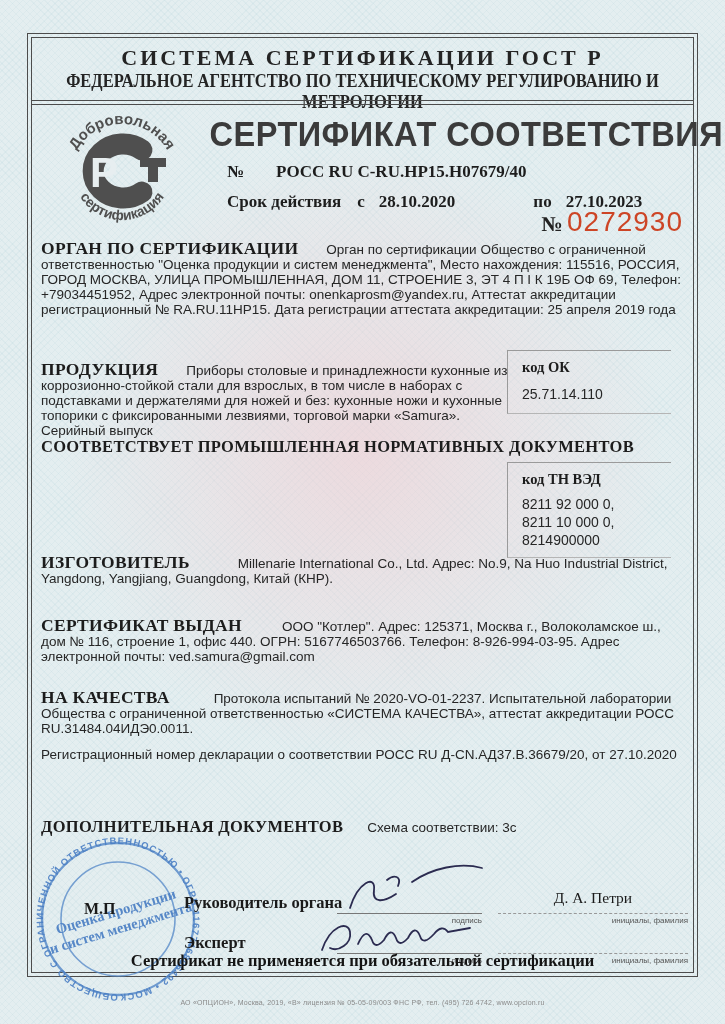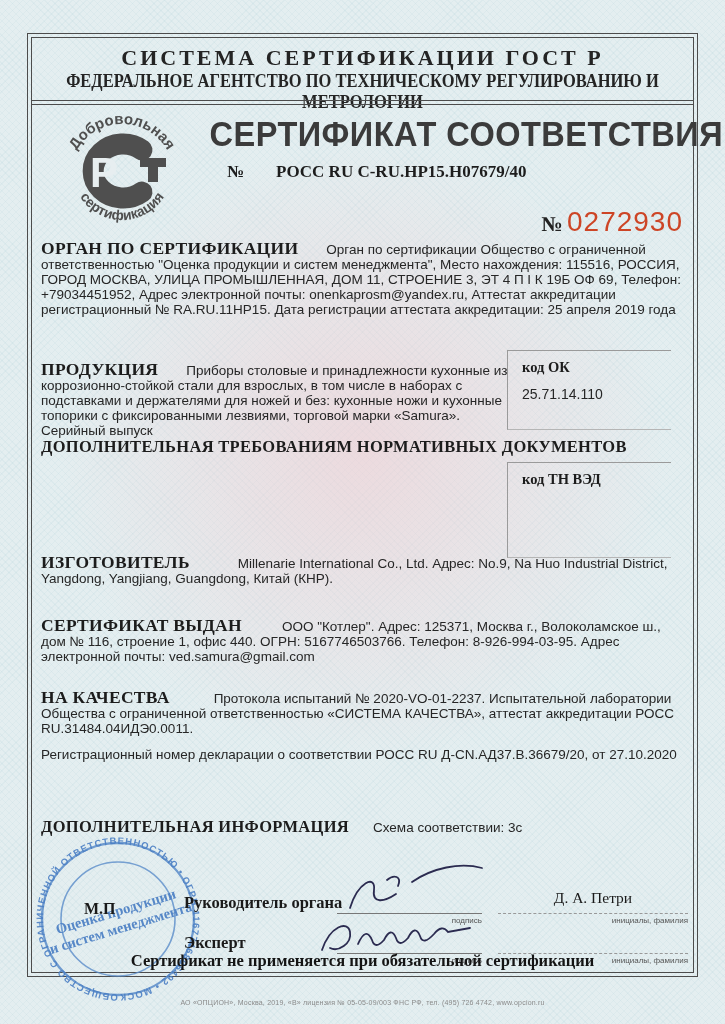--- a/index.html
+++ b/index.html
@@ -120,6 +120,9 @@
         <span>№</span><span class="val">РОСС RU C-RU.HP15.H07679/40</span>
       </div>
 
+      <div class="validity-row">
+        <span>Срок действия</span><span class="d1">с</span><span class="dt">28.10.2020</span><span class="d2">по</span><span class="dt">27.10.2023</span>
+      </div>
 
       <div class="blank-num">
         <span class="sym">№</span>

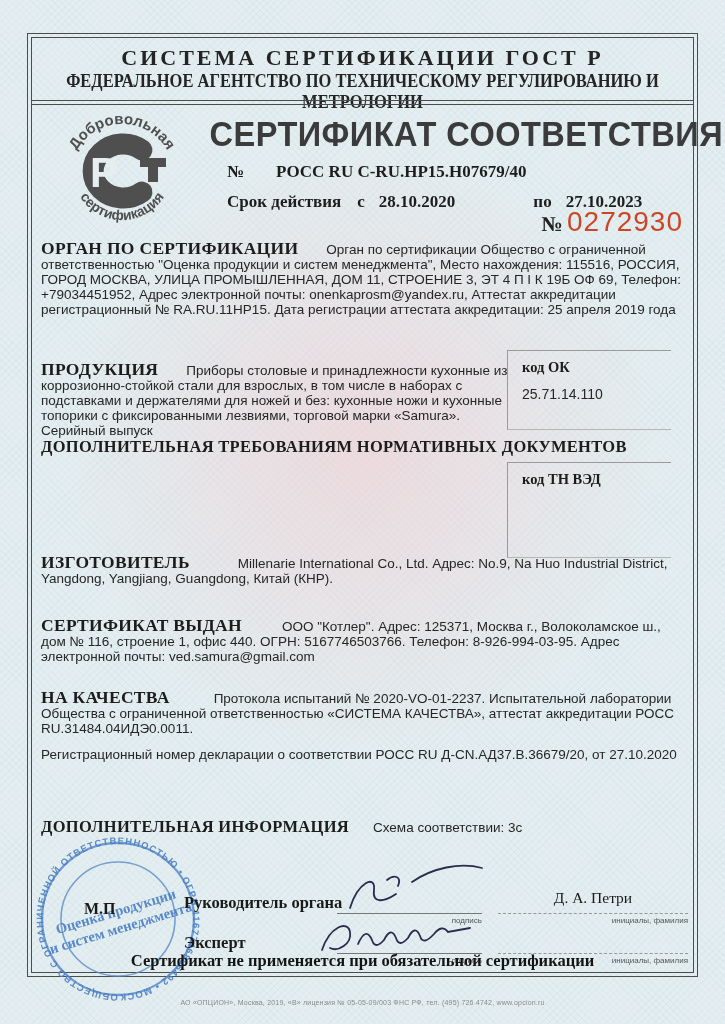--- a/index.html
+++ b/index.html
@@ -136,7 +136,7 @@
       <p class="sec" style="top:324px; width:470px;">
         <span class="sh">ПРОДУКЦИЯ</span><span class="gap"></span><span>Приборы столовые и принадлежности кухонные из коррозионно-стойкой стали для взрослых, в том числе в наборах с подставками и держателями для ножей и без: кухонные ножи и кухонные топорики с фиксированными лезвиями, торговой марки «Samura». Серийный выпуск</span>
       </p>
-      <div class="code-box" style="top:312px; height:80px;">
+      <div class="code-box" style="top:312px; height:64px;">
         <div class="code-label">код ОК</div>
         <div class="code-val">25.71.14.110</div>
       </div>

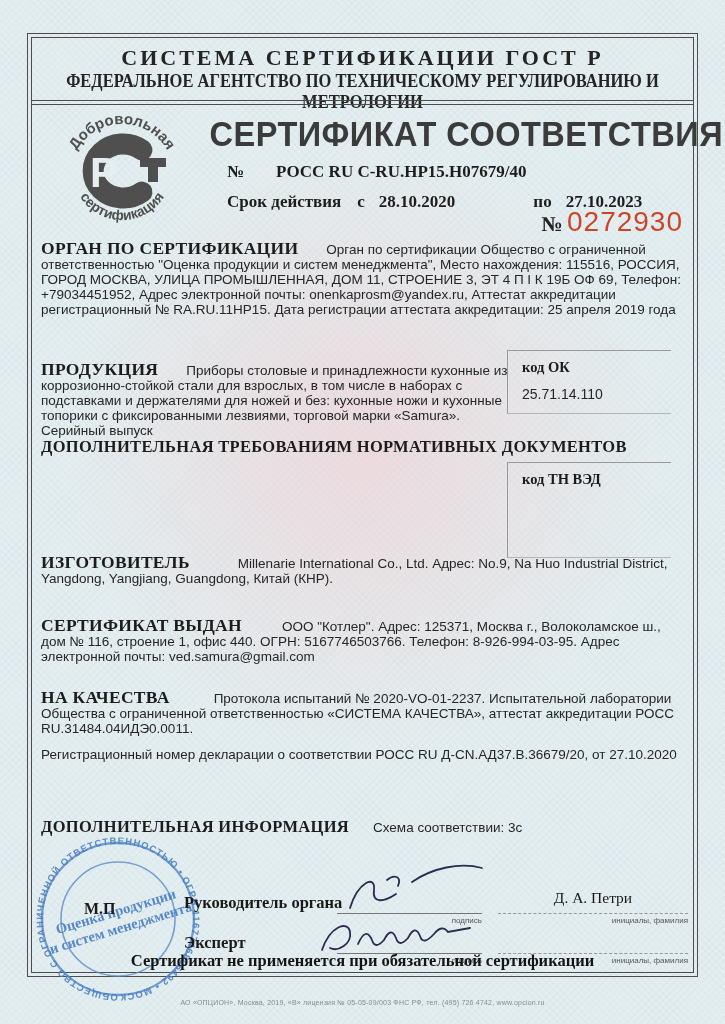--- a/index.html
+++ b/index.html
@@ -142,7 +142,7 @@
       </div>
 
       <p class="sec" style="top:401px;">
-        <span class="sh" style="font-size:16.5px;">ДОПОЛНИТЕЛЬНАЯ ТРЕБОВАНИЯМ НОРМАТИВНЫХ ДОКУМЕНТОВ</span>
+        <span class="sh" style="font-size:16.5px;">СООТВЕТСТВУЕТ ПРОМЫШЛЕННАЯ НОРМАТИВНЫХ ДОКУМЕНТОВ</span>
       </p>
       <div class="code-box" style="top:424px; height:96px;">
         <div class="code-label">код ТН ВЭД</div>

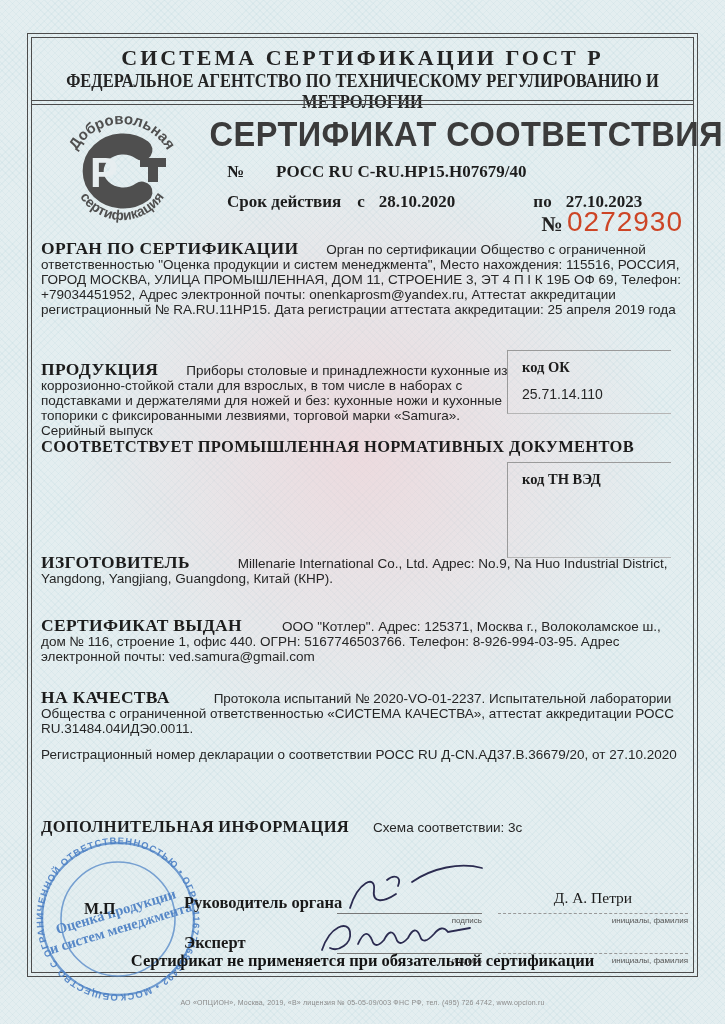--- a/index.html
+++ b/index.html
@@ -146,6 +146,11 @@
       </p>
       <div class="code-box" style="top:424px; height:96px;">
         <div class="code-label">код ТН ВЭД</div>
+        <div class="code-val" style="margin-top:7px;">
+          <div>8211 92 000 0,</div>
+          <div>8211 10 000 0,</div>
+          <div>8214900000</div>
+        </div>
       </div>
 
       <p class="sec" style="top:517px;">

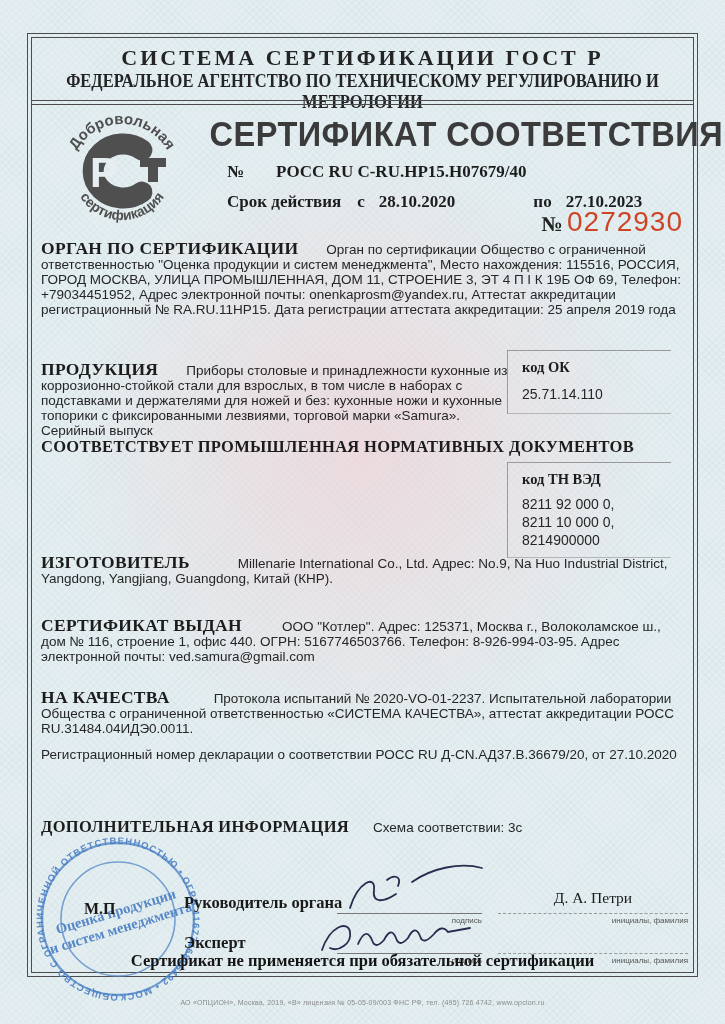--- a/index.html
+++ b/index.html
@@ -169,7 +169,7 @@
       </p>
 
       <p class="sec" style="top:781px;">
-        <span class="sh" style="font-size:16.5px;">ДОПОЛНИТЕЛЬНАЯ ИНФОРМАЦИЯ</span><span class="gap" style="width:24px;"></span><span>Схема соответствии: 3с</span>
+        <span class="sh" style="font-size:16.5px;">ДОПОЛНИТЕЛЬНАЯ ДОКУМЕНТОВ</span><span class="gap" style="width:24px;"></span><span>Схема соответствии: 3с</span>
       </p>
 
       <svg class="stamp" viewBox="0 0 166 166">

